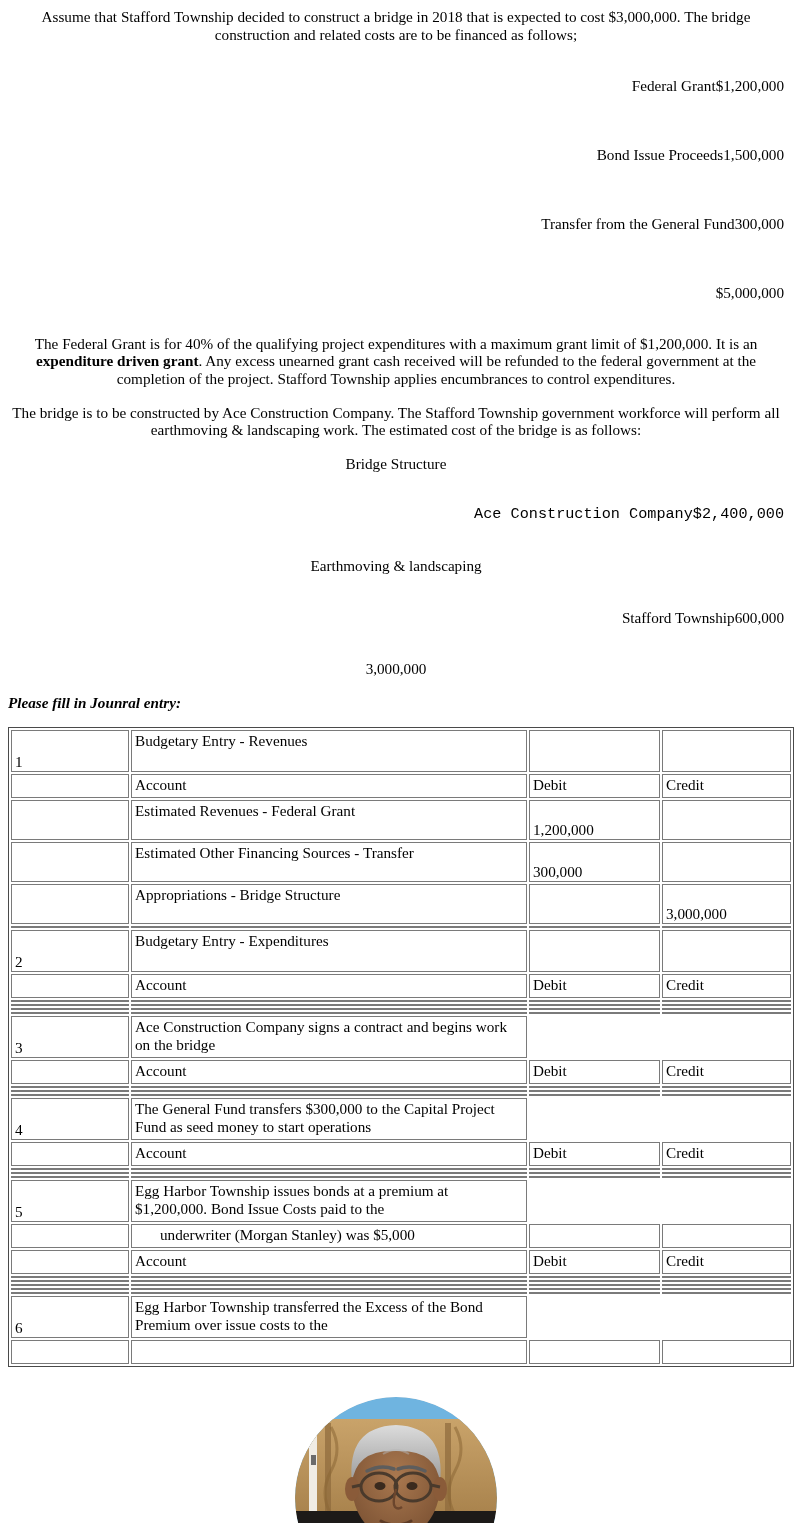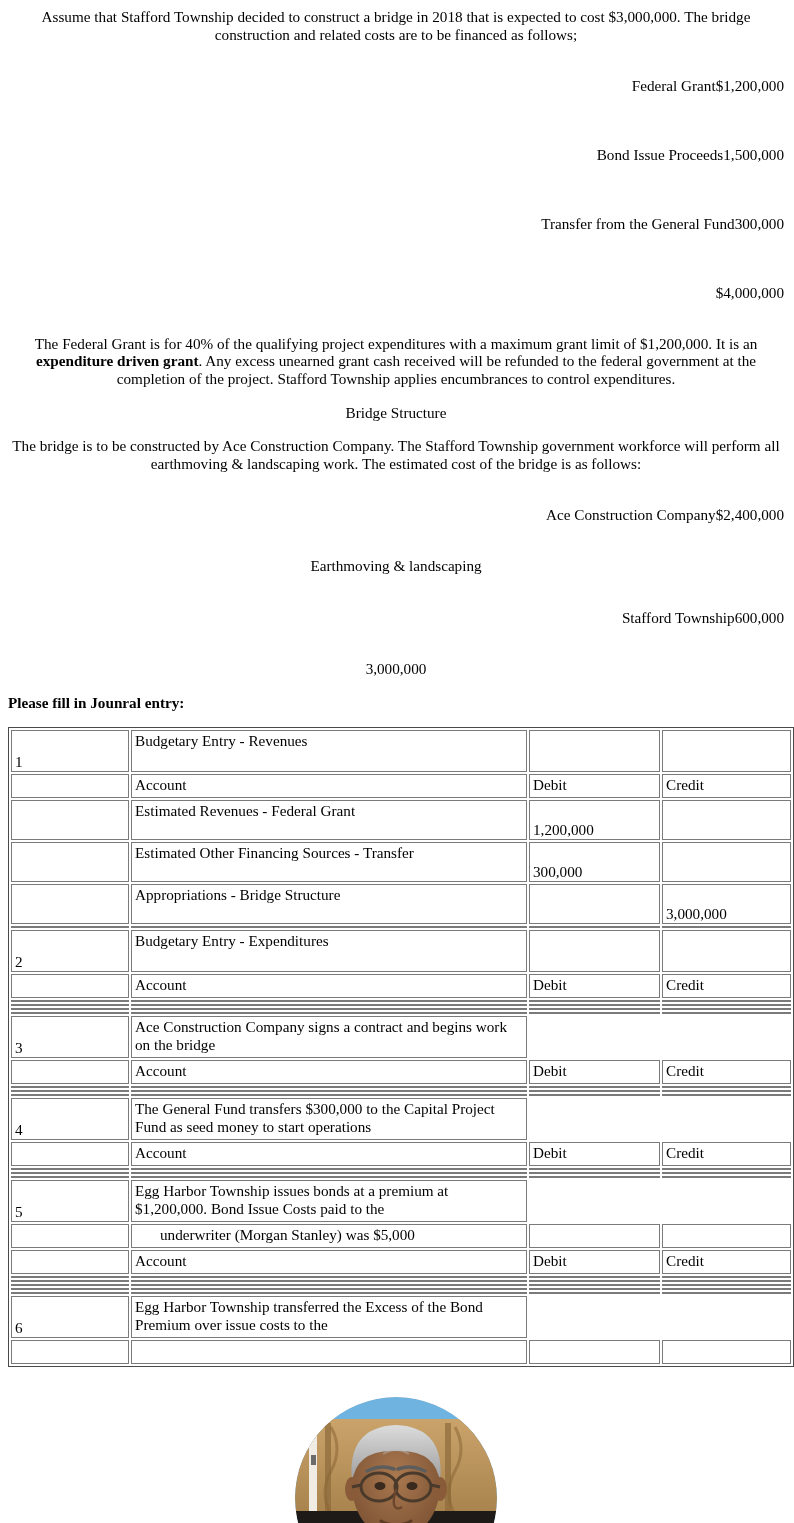--- a/index.html
+++ b/index.html
@@ -148,7 +148,7 @@
     </div>
 
     <div class="fin-line">
-      <span class="lbl" style="width:249px"></span><span class="amt">$4,000,000</span>
+      <span class="lbl" style="width:249px"></span><span class="amt">$5,000,000</span>
     </div>
 
     <p class="para"><span>The Federal Grant is for 40% of the qualifying project expenditures with a maximum grant limit of $1,200,000. It is an </span><span class="bold">expenditure driven grant</span><span>. Any excess unearned grant cash received will be refunded to the federal government at the completion of the project. Stafford Township applies encumbrances to control expenditures.</span></p>

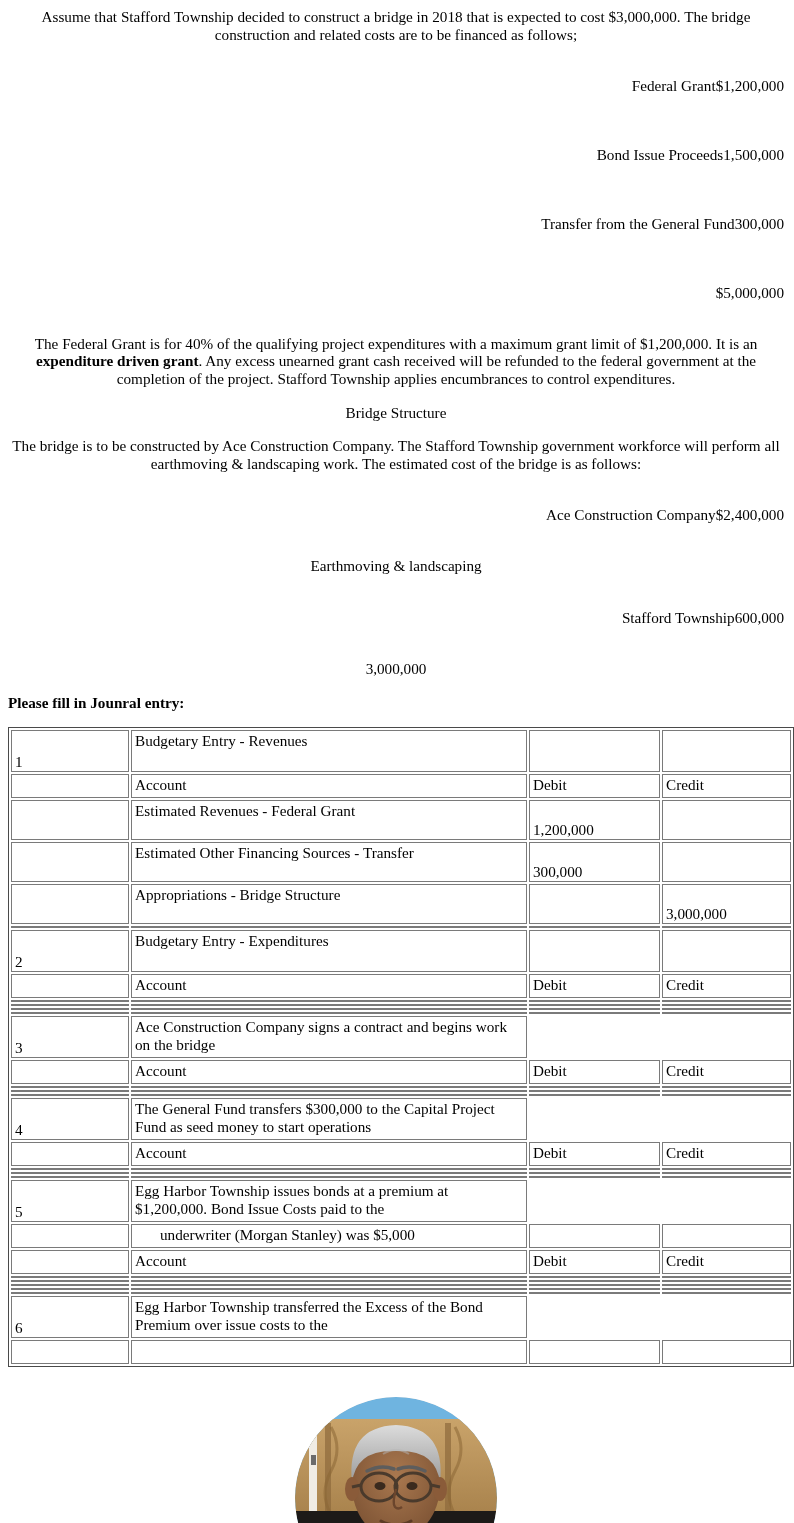--- a/index.html
+++ b/index.html
@@ -153,9 +153,9 @@
 
     <p class="para"><span>The Federal Grant is for 40% of the qualifying project expenditures with a maximum grant limit of $1,200,000. It is an </span><span class="bold">expenditure driven grant</span><span>. Any excess unearned grant cash received will be refunded to the federal government at the completion of the project. Stafford Township applies encumbrances to control expenditures.</span></p>
 
+    <p class="para">The bridge is to be constructed by Ace Construction Company. The Stafford Township government workforce will perform all earthmoving &amp; landscaping work. The estimated cost of the bridge is as follows:</p>
+
     <p class="para">Bridge Structure</p>
-
-    <p class="para">The bridge is to be constructed by Ace Construction Company. The Stafford Township government workforce will perform all earthmoving &amp; landscaping work. The estimated cost of the bridge is as follows:</p>
 
     <div class="fin-line indent-1">
       <span class="lbl" style="width:310px">Ace Construction Company</span><span class="amt">$2,400,000</span>

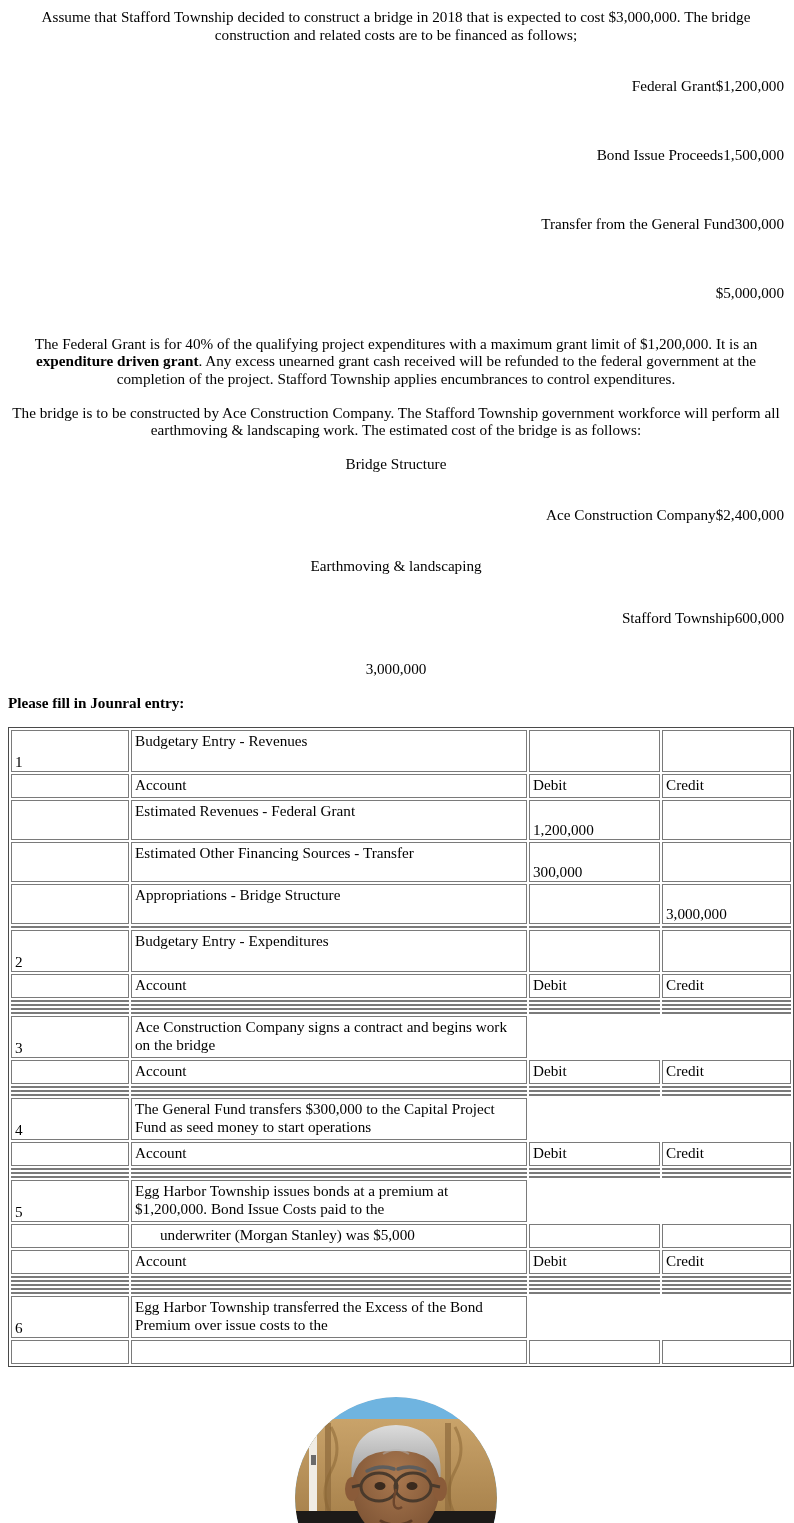--- a/index.html
+++ b/index.html
@@ -54,6 +54,7 @@
 
   .indent-1 {
     padding-left: 48px;
+    font-family: Liberation Mono, monospace;
   }
 
   .section-title {

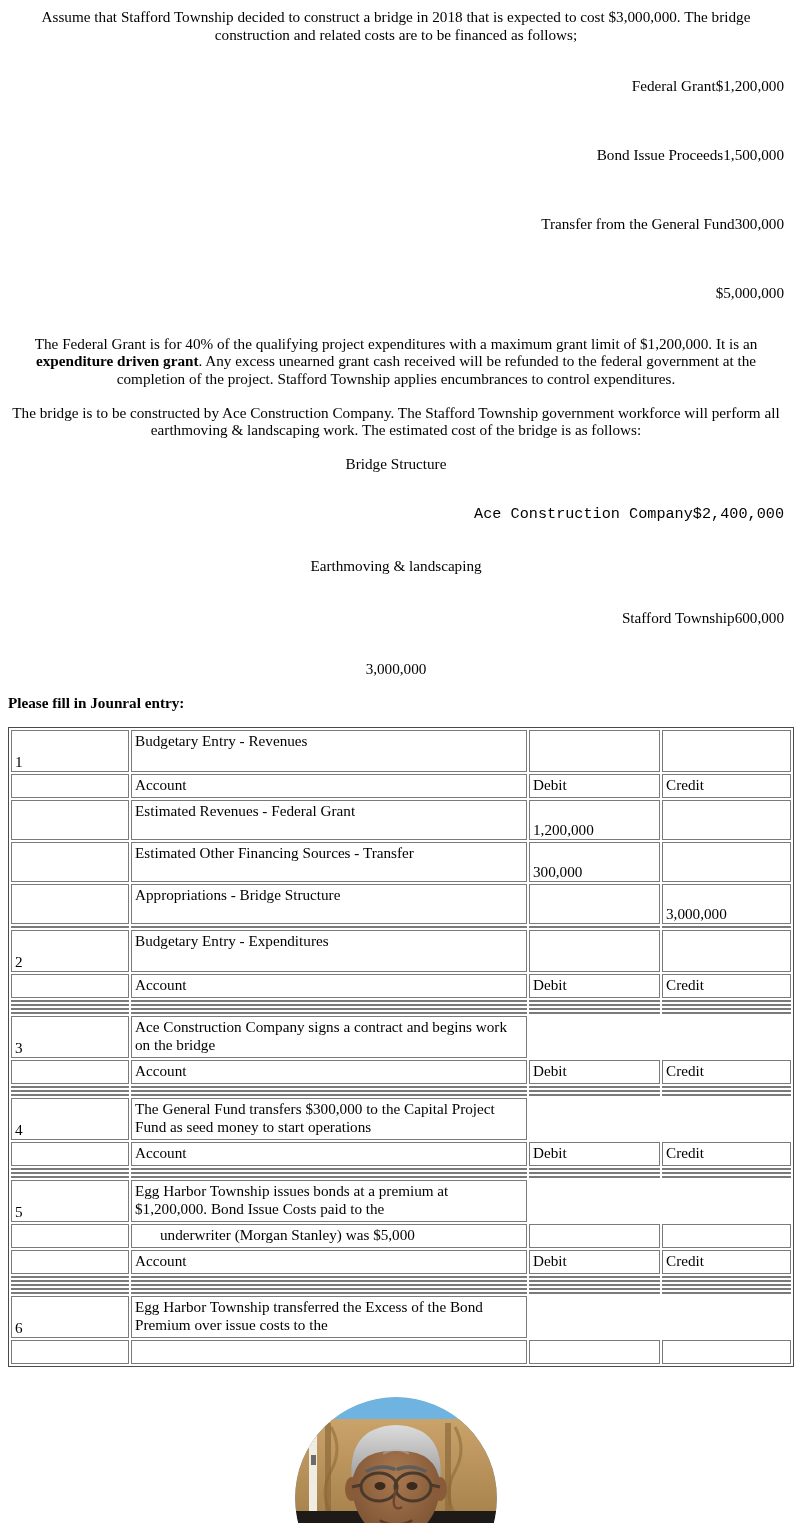--- a/index.html
+++ b/index.html
@@ -61,6 +61,7 @@
     margin: 0 0 16px 0;
     font-size: 15.2px;
     font-weight: bold;
+    font-style: italic;
   }
 
   

